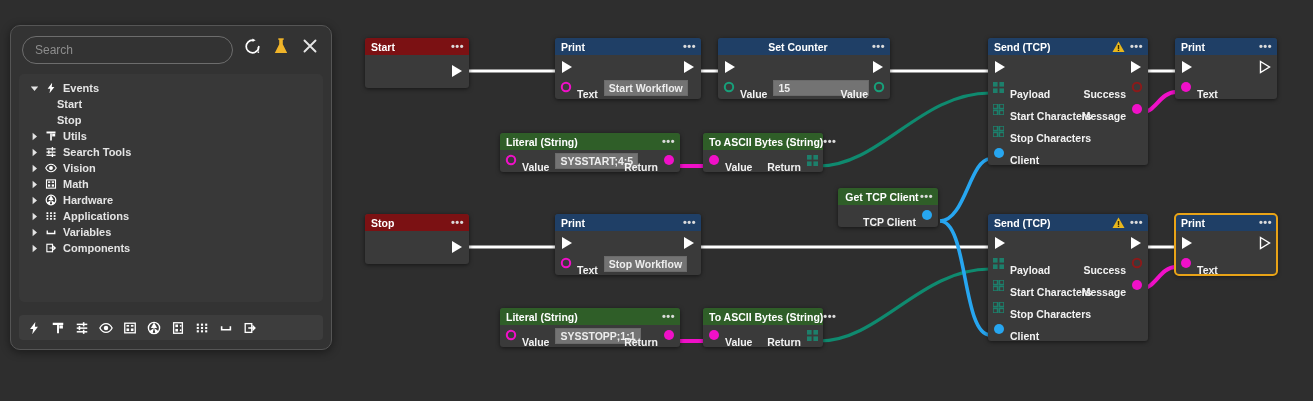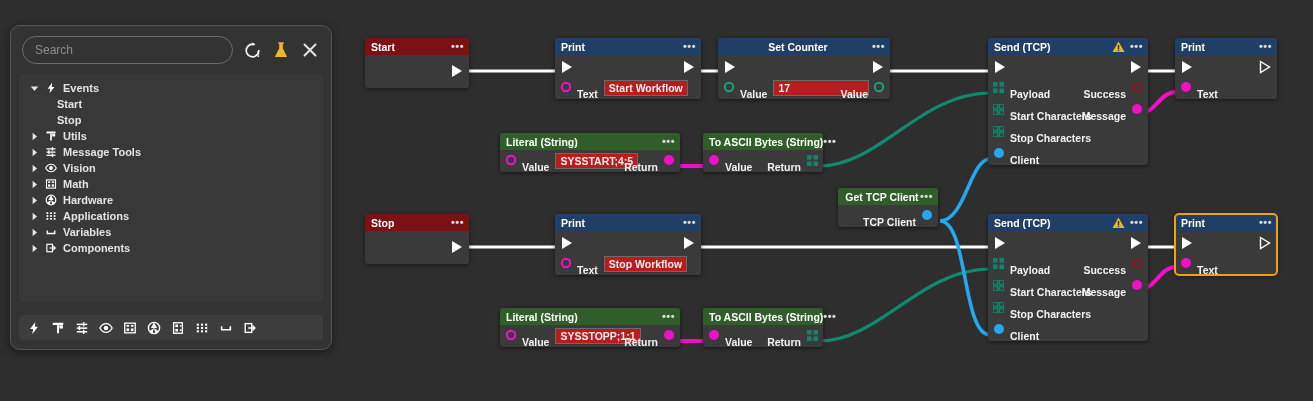--- a/index.html
+++ b/index.html
@@ -26,7 +26,7 @@
     box-shadow: 0 2px 10px rgba(0,0,0,.45);
     overflow: hidden;
   }
-  .sb-top { display: flex; align-items: center; padding: 10px 11px 8px 11px; gap: 9px; }
+  .sb-top { display: flex; align-items: flex-start; padding: 10px 11px 8px 11px; gap: 9px; }
   .sb-search {
     flex: 1 1 auto; height: 28px;
     background: transparent;

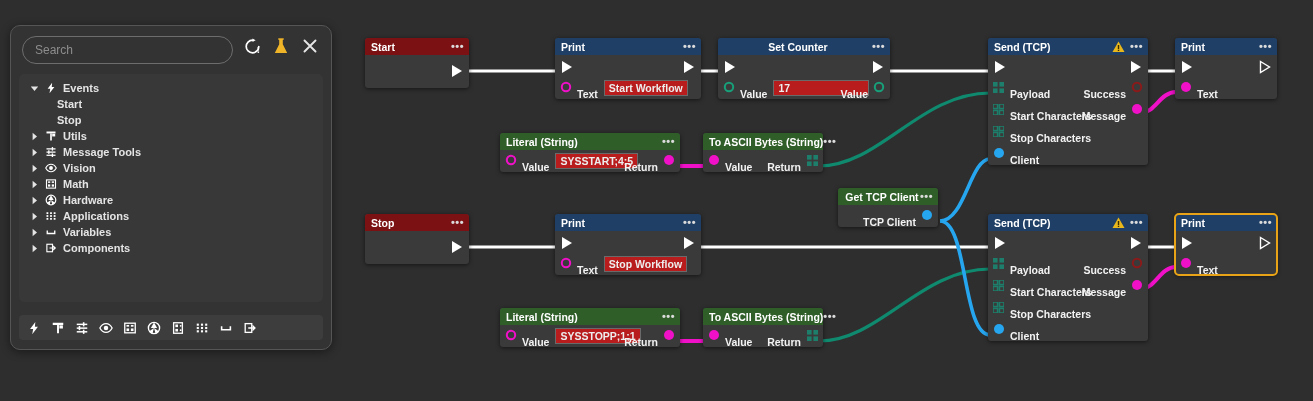--- a/index.html
+++ b/index.html
@@ -100,7 +100,7 @@
   .lbl-l { margin-left: 22px; }
   .lbl-r { position: absolute; right: 22px; }
   .valbox {
-    background: #b91c1c; border: 1px solid #6a6a6a;
+    background: #737373; border: 1px solid #6a6a6a;
     color: #ededed; font-size: 10.5px; font-weight: bold;
     padding: 1px 4px; margin-left: 6px; white-space: nowrap;
   }

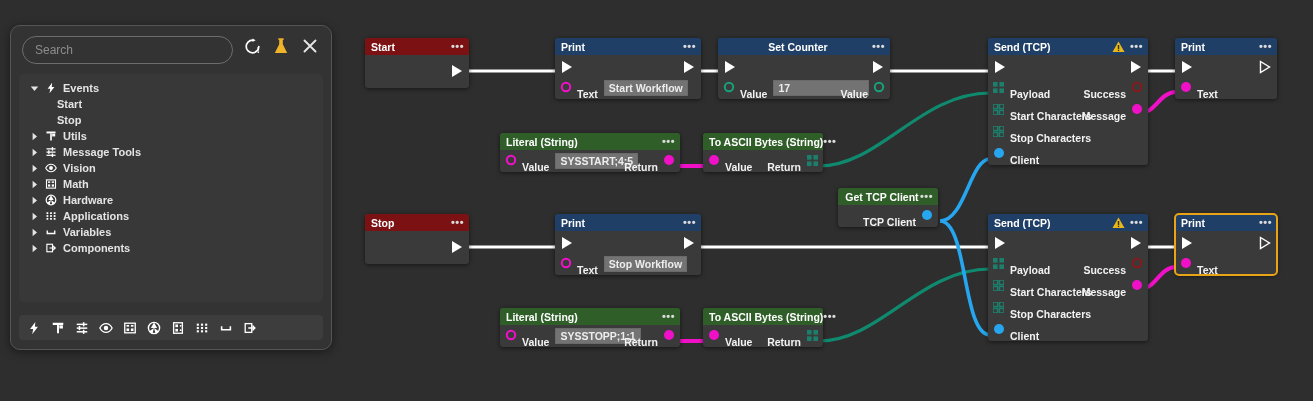--- a/index.html
+++ b/index.html
@@ -206,7 +206,7 @@
               </svg>
           </span>
           <span class="plabel lbl-l">Value</span>
-          <span class="valbox" style="width:96px">17</span>
+          <span class="valbox" style="width:96px">15</span>
           <span class="plabel lbl-r">Value</span>
           <span class="pin-r">
             <svg width="12" height="12" viewBox="0 0 12 12">

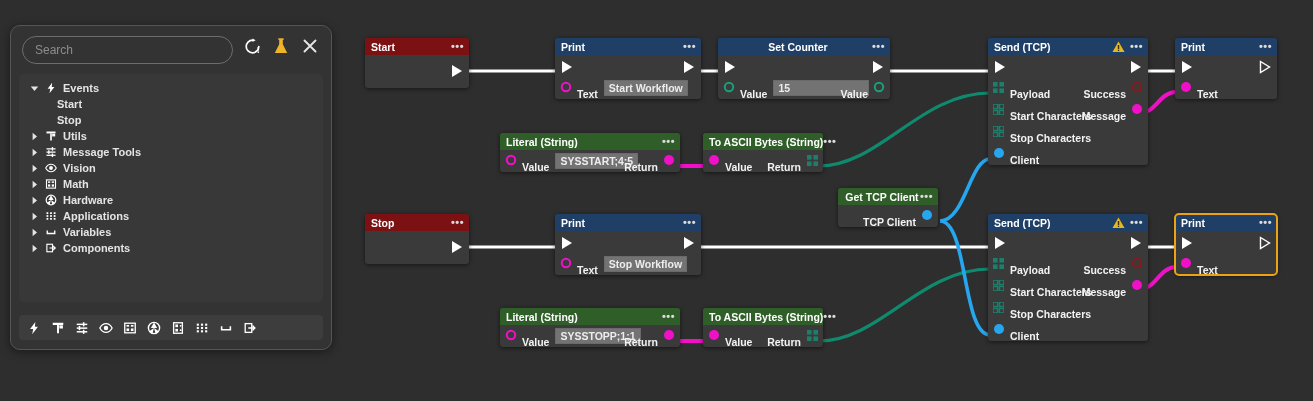--- a/index.html
+++ b/index.html
@@ -677,7 +677,7 @@
               <rect x="9" y="9.9" width="1.8" height="4.8" fill="#ffffff"></rect>
             </svg>
           </span>
-          <span>Message Tools</span>
+          <span>Search Tools</span>
         </div>
         <div class="tree-row">
           <span class="tw-arrow">

